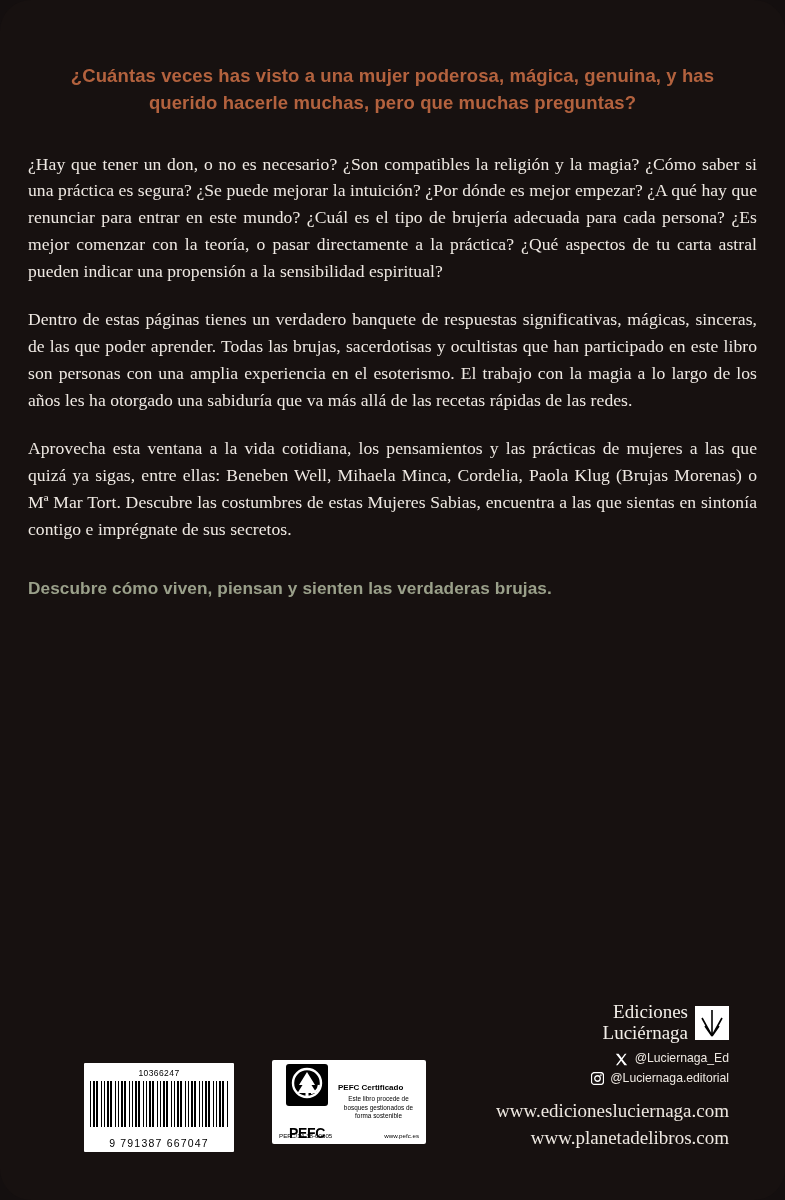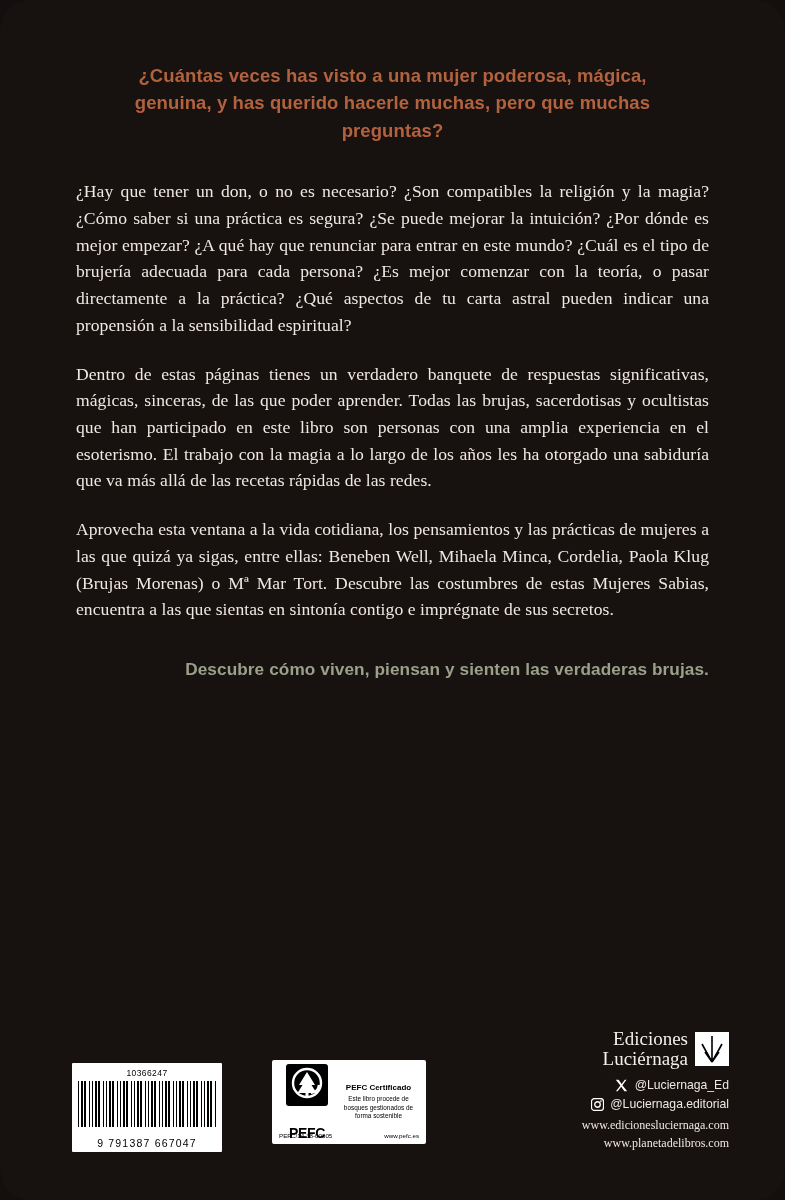--- a/index.html
+++ b/index.html
@@ -21,7 +21,7 @@
     position: absolute;
     inset: 0;
     background: #171110;
-    padding: 0 76px;
+    padding: 0 28px;
     border-radius: 31px;
   }
 

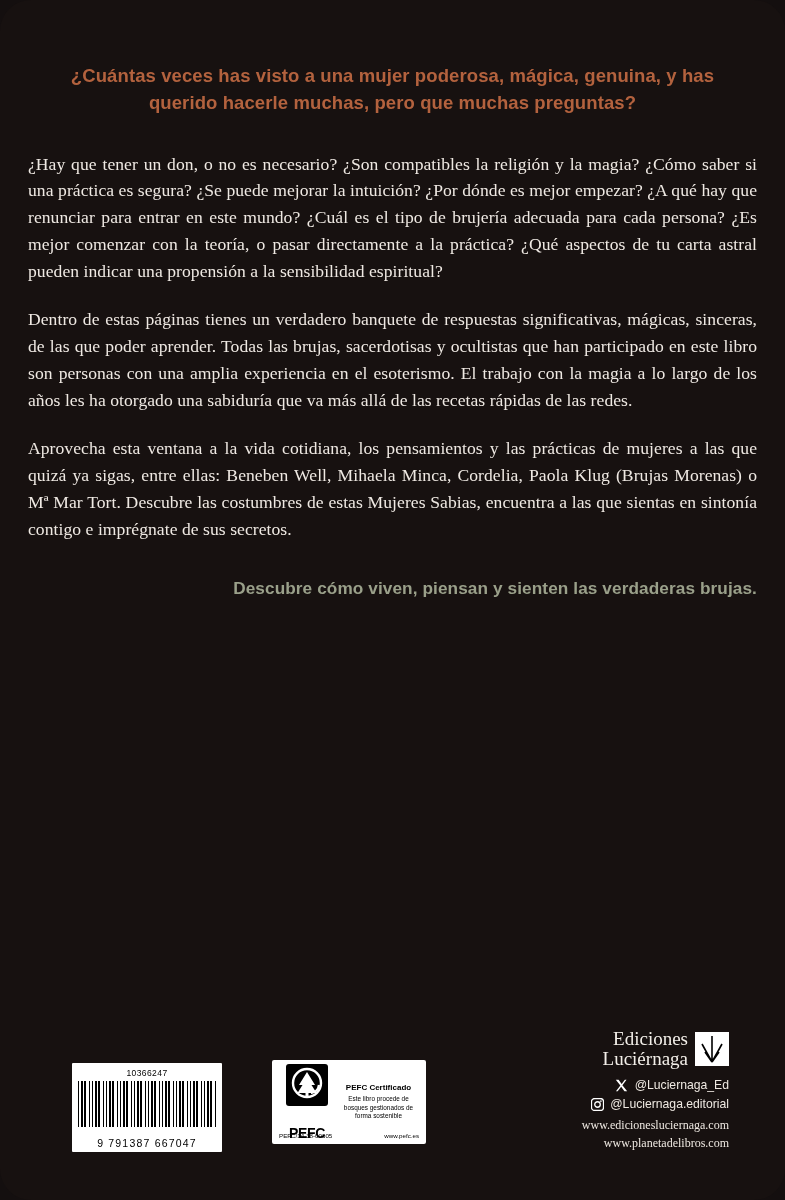--- a/index.html
+++ b/index.html
@@ -55,7 +55,7 @@
 
   .tagline {
     margin-top: 36px;
-    text-align: right;
+    text-align: left;
     color: #9aa08a;
     font-family: "Liberation Sans", sans-serif;
     font-weight: bold;

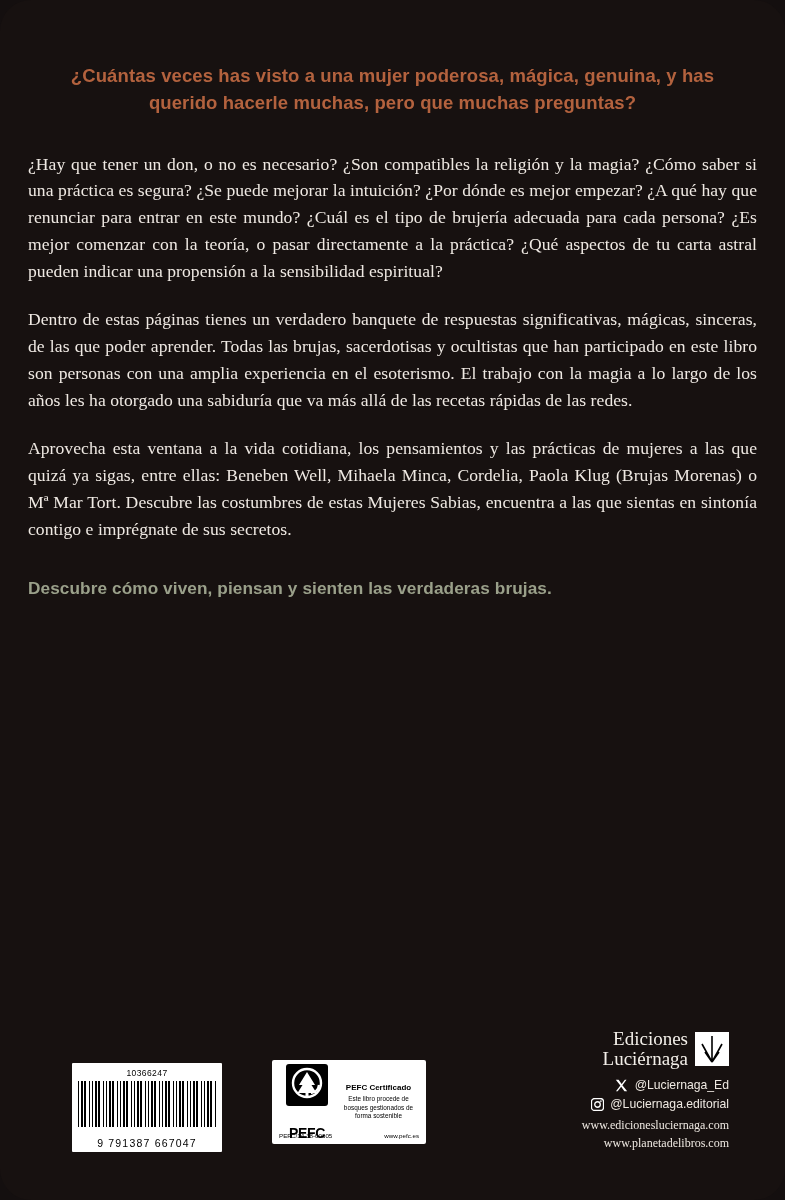--- a/index.html
+++ b/index.html
@@ -76,7 +76,7 @@
   
   .barcode-box {
     position: absolute;
-    left: 72px;
+    left: 84px;
     bottom: 8px;
     width: 150px;
     background: #ffffff;

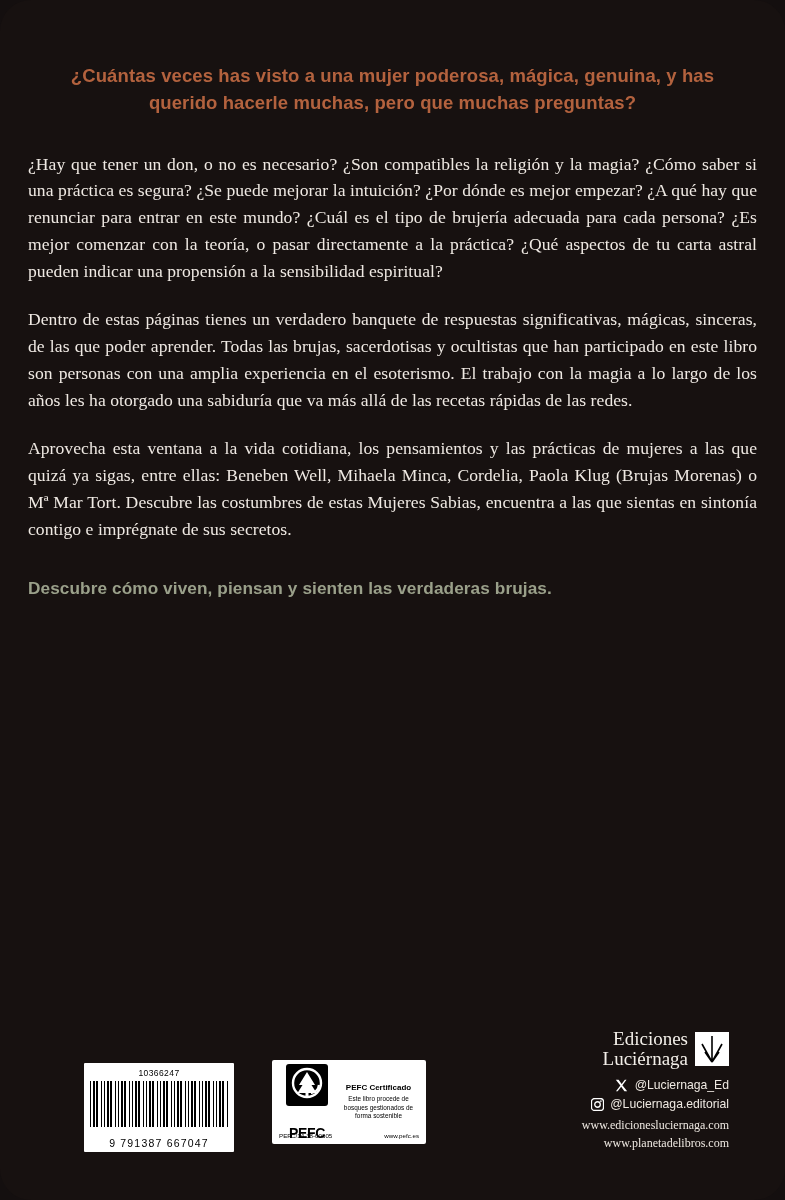--- a/index.html
+++ b/index.html
@@ -147,7 +147,7 @@
     font-weight: bold;
     font-size: 8px;
     color: #000;
-    text-align: center;
+    text-align: left;
     margin-bottom: 3px;
   }
   .pefc-desc {

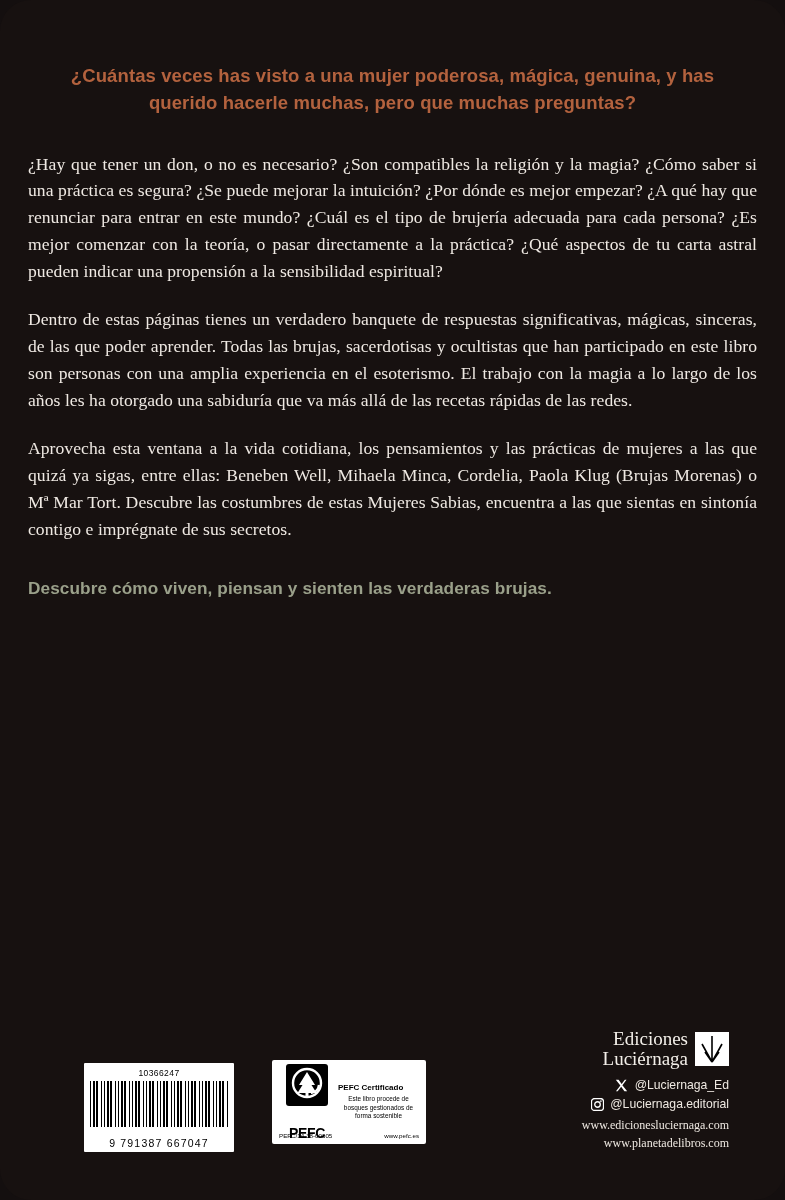--- a/index.html
+++ b/index.html
@@ -221,10 +221,10 @@
   .sico svg { display: block; }
   .weblines {
     font-family: "Liberation Serif", serif;
-    font-size: 12px;
+    font-size: 19px;
     color: #efe9e2;
     line-height: 1.45;
-    margin-top: 3px;
+    margin-top: 9px;
   }
 </style>
 </head>

